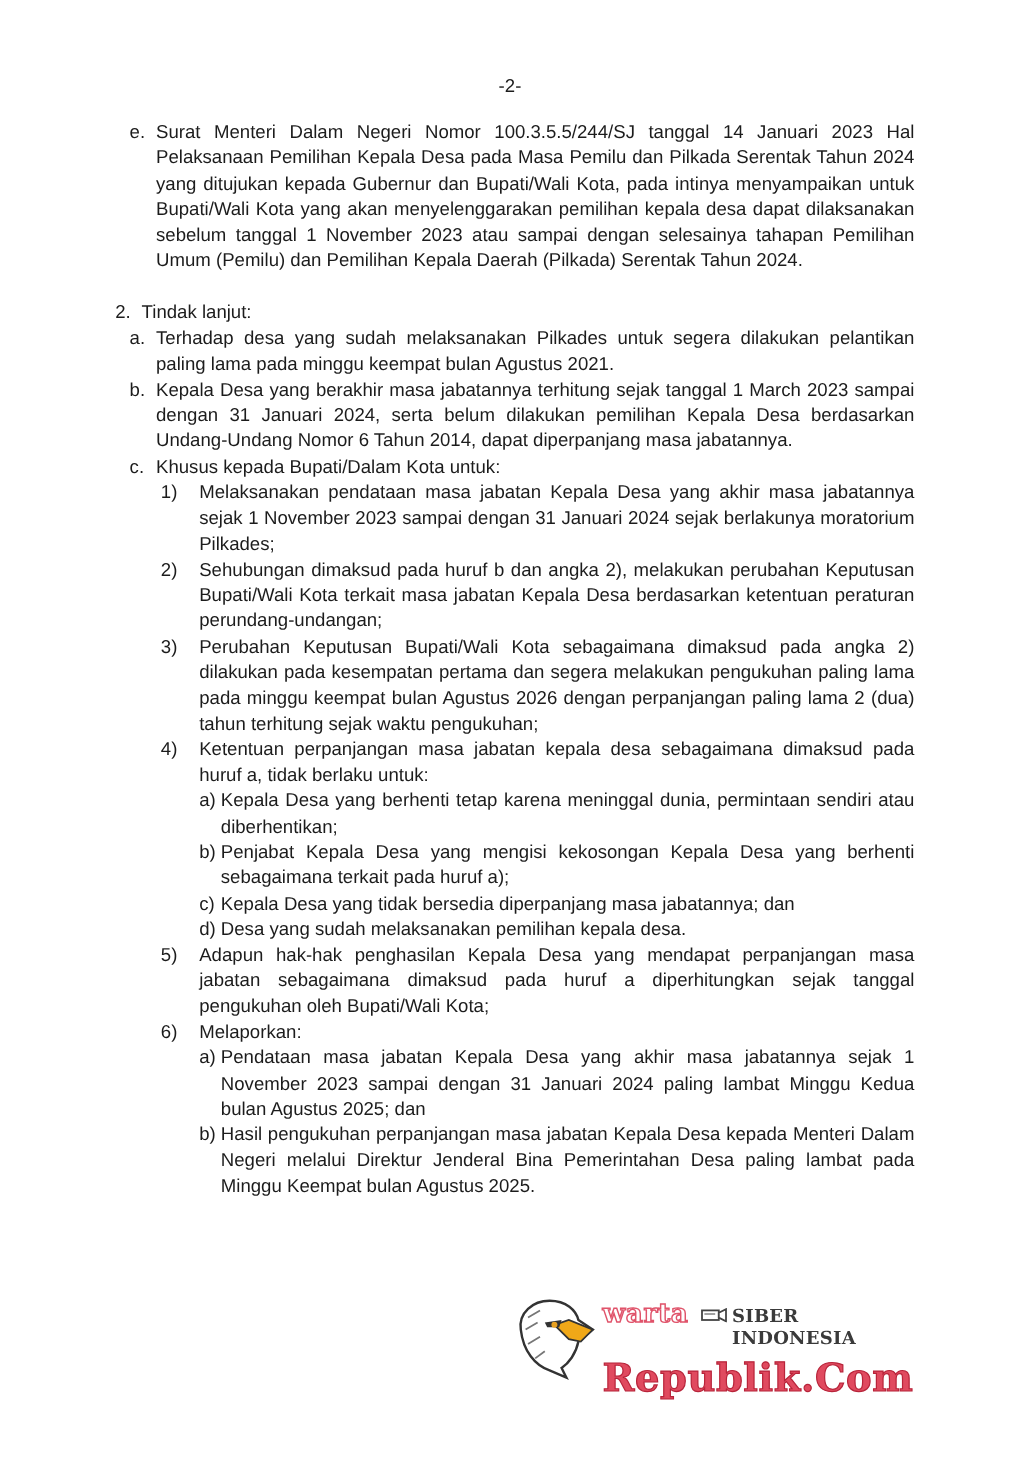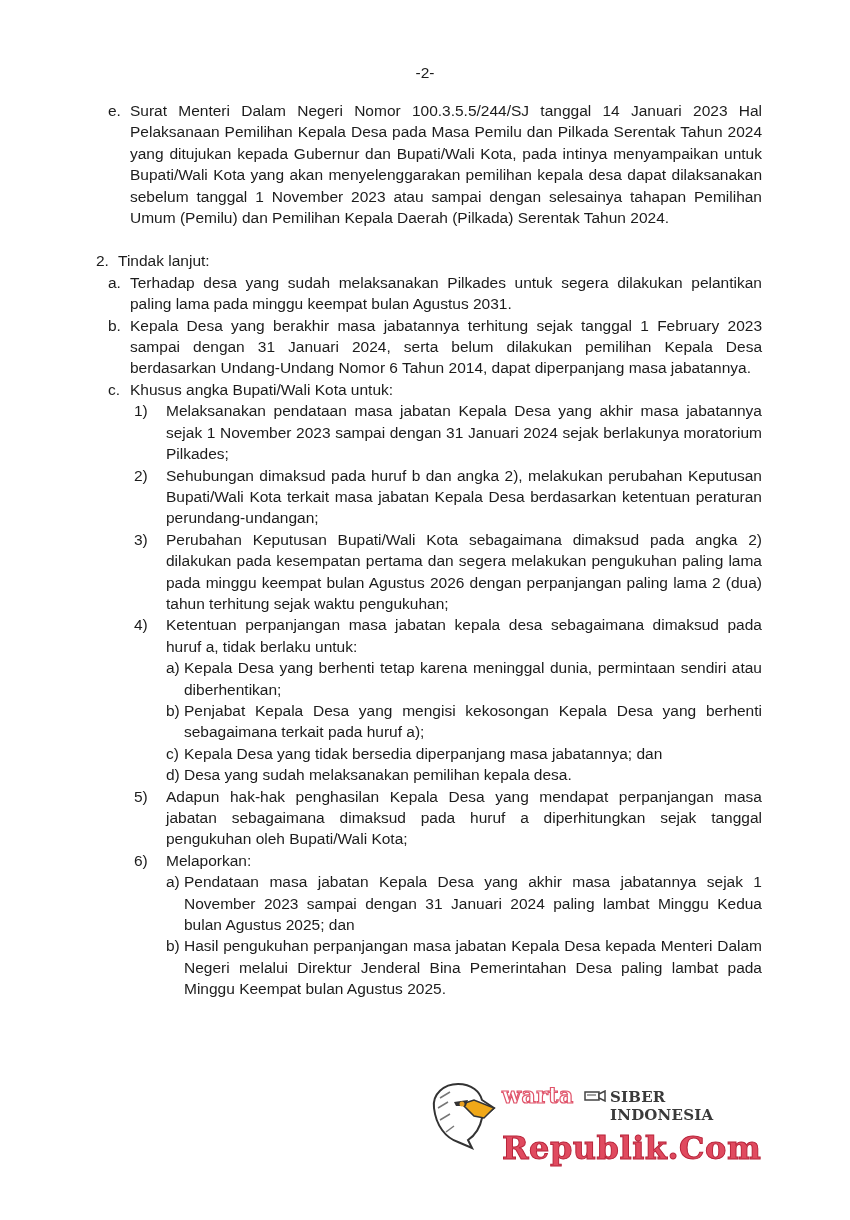--- a/index.html
+++ b/index.html
@@ -53,7 +53,7 @@
 
   <div class="item lv2">
     <span class="mk">a.</span>
-    <span class="tx">Terhadap desa yang sudah melaksanakan Pilkades untuk segera dilakukan pelantikan paling lama pada minggu keempat bulan Agustus 2031.</span>
+    <span class="tx">Terhadap desa yang sudah melaksanakan Pilkades untuk segera dilakukan pelantikan paling lama pada minggu keempat bulan Agustus 2021.</span>
   </div>
 
   <div class="item lv2">

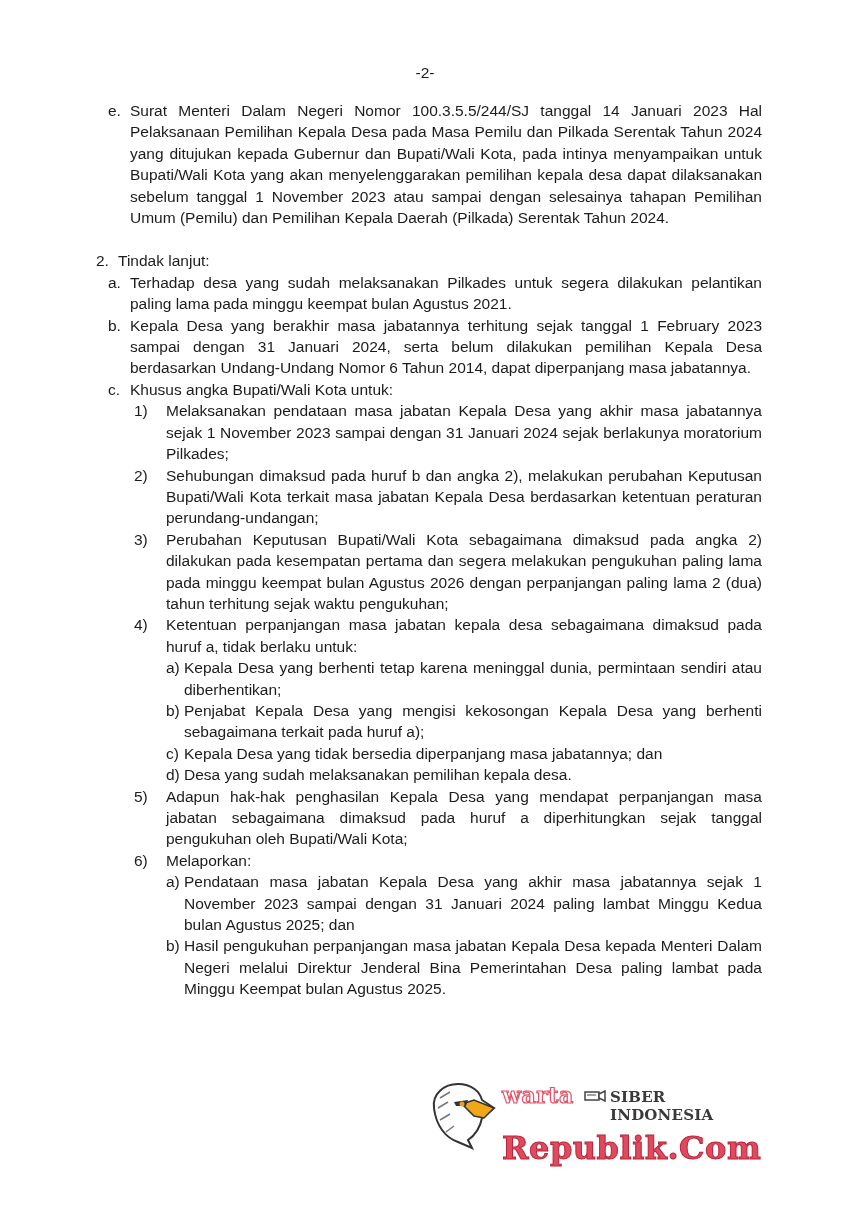--- a/index.html
+++ b/index.html
@@ -58,7 +58,7 @@
 
   <div class="item lv2">
     <span class="mk">b.</span>
-    <span class="tx">Kepala Desa yang berakhir masa jabatannya terhitung sejak tanggal 1 February 2023 sampai dengan 31 Januari 2024, serta belum dilakukan pemilihan Kepala Desa berdasarkan Undang-Undang Nomor 6 Tahun 2014, dapat diperpanjang masa jabatannya.</span>
+    <span class="tx">Kepala Desa yang berakhir masa jabatannya terhitung sejak tanggal 1 March 2023 sampai dengan 31 Januari 2024, serta belum dilakukan pemilihan Kepala Desa berdasarkan Undang-Undang Nomor 6 Tahun 2014, dapat diperpanjang masa jabatannya.</span>
   </div>
 
   <div class="item lv2">

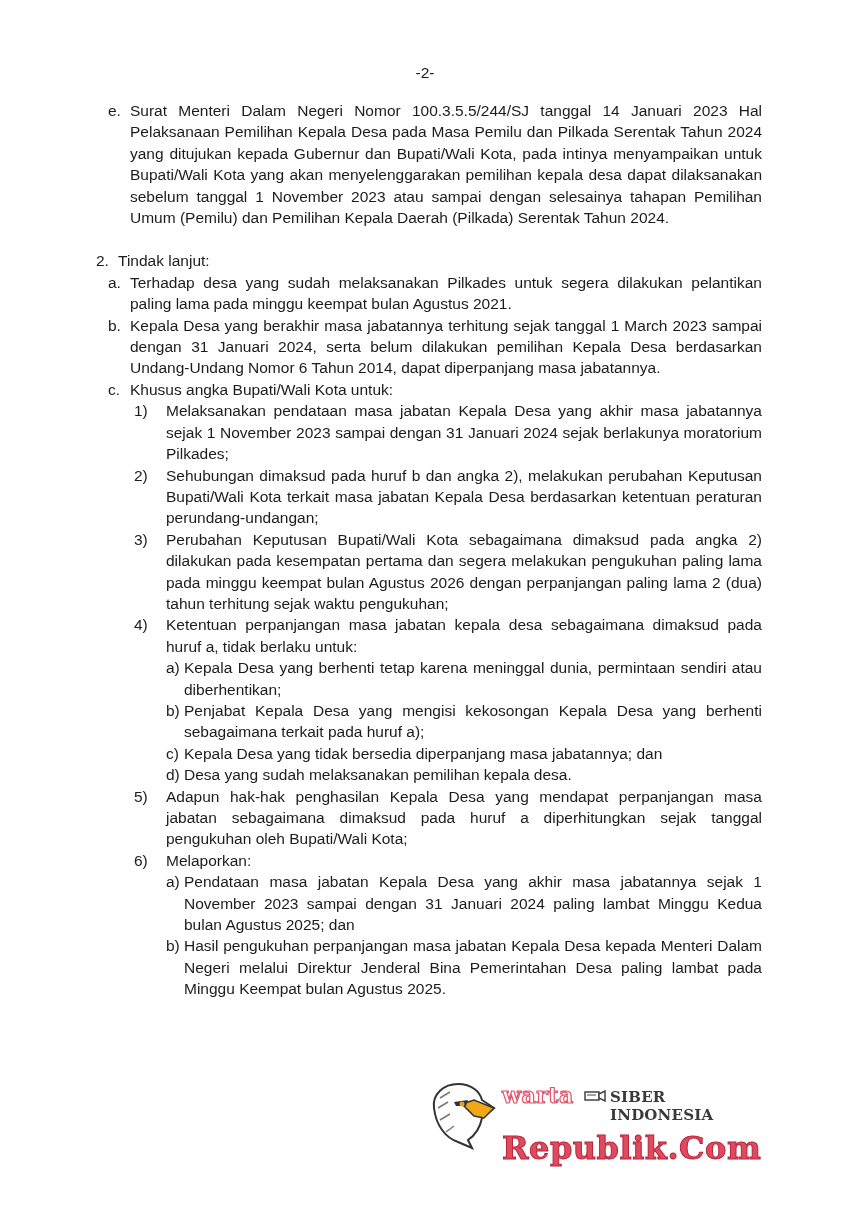--- a/index.html
+++ b/index.html
@@ -63,7 +63,7 @@
 
   <div class="item lv2">
     <span class="mk">c.</span>
-    <span class="tx">Khusus angka Bupati/Wali Kota untuk:</span>
+    <span class="tx">Khusus kepada Bupati/Dalam Kota untuk:</span>
   </div>
 
   <div class="item lv3">

